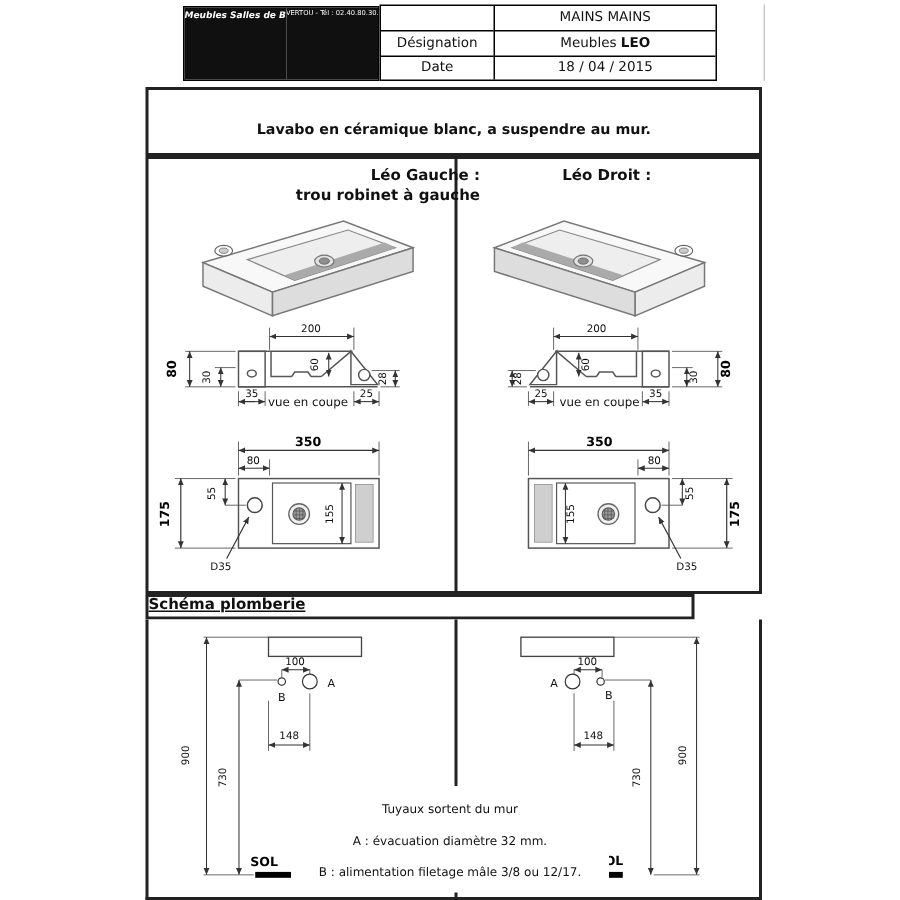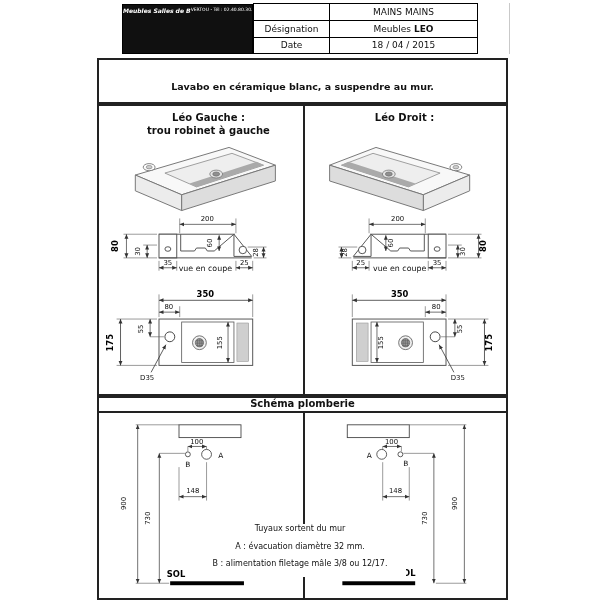--- a/index.html
+++ b/index.html
@@ -35,7 +35,7 @@
             box-sizing:border-box;background:#fff;}
   .vdiv{position:absolute;left:204px;top:0;bottom:0;width:1.5px;background:#222;}
   .col-title{position:absolute;top:5px;width:203px;text-align:center;font-size:10px;font-weight:bold;line-height:13px;}
-  .col-title.l{left:8px;} .col-title.r{left:204px;}
+  .col-title.l{left:18px;text-align:right;} .col-title.r{left:204px;}
   .main-svg{position:absolute;left:0;top:0;width:407px;height:288px;}
   
   .banner{position:absolute;left:97px;top:396px;width:411px;height:17px;border:2px solid #222;

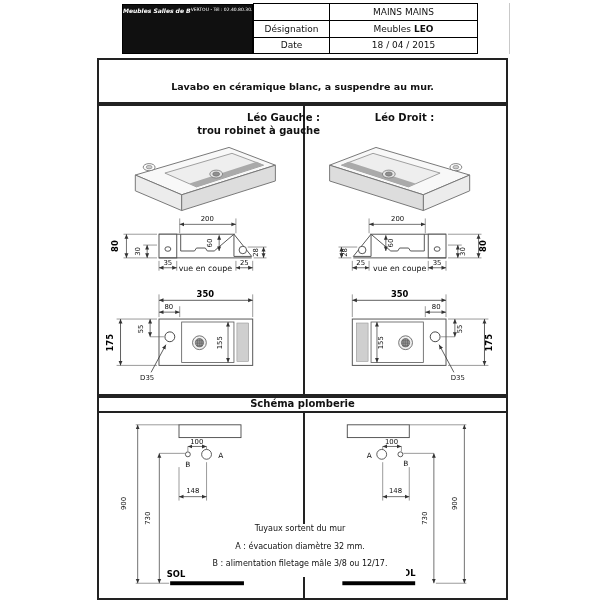--- a/index.html
+++ b/index.html
@@ -38,8 +38,8 @@
   .col-title.l{left:18px;text-align:right;} .col-title.r{left:204px;}
   .main-svg{position:absolute;left:0;top:0;width:407px;height:288px;}
   
-  .banner{position:absolute;left:97px;top:396px;width:411px;height:17px;border:2px solid #222;
-          box-sizing:border-box;text-align:center;font-size:10px;font-weight:bold;line-height:12px;background:#fff;}
+  .banner{position:absolute;left:97px;top:396px;width:366px;height:17px;border:2px solid #222;
+          box-sizing:border-box;font-size:10px;font-weight:bold;line-height:12px;background:#fff;text-decoration:underline;}
   
   .bottom-box{position:absolute;left:97px;top:413px;width:411px;height:187px;
               border-left:2px solid #222;border-right:2px solid #222;border-bottom:2px solid #222;

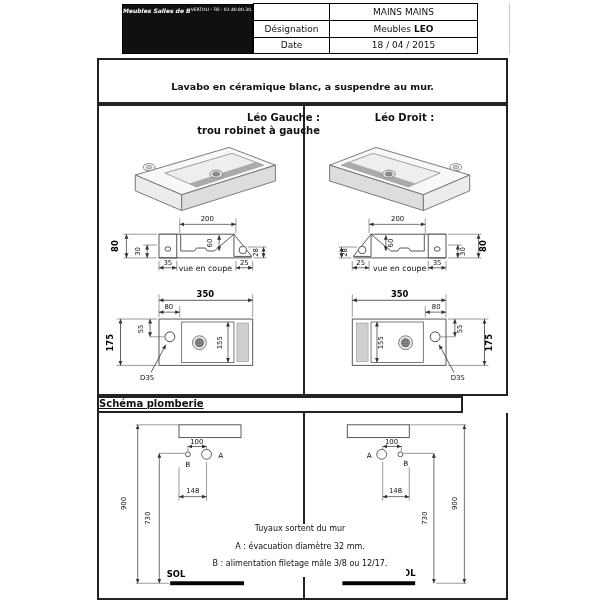--- a/index.html
+++ b/index.html
@@ -48,7 +48,7 @@
   .plumb-svg{position:absolute;left:0;top:0;width:407px;height:185px;z-index:2;}
   .notes{position:absolute;left:95px;top:111px;width:212px;background:#fff;z-index:3;
          text-align:center;font-size:8px;color:#111;}
-  .notes div{line-height:10px;margin-bottom:7.5px;}
+  .notes div{line-height:10px;margin-bottom:7.5px;margin-top:11px;}
   
   svg text{font-family:"DejaVu Sans",sans-serif;}
   .dim-t{font-size:7px;fill:#111;}

